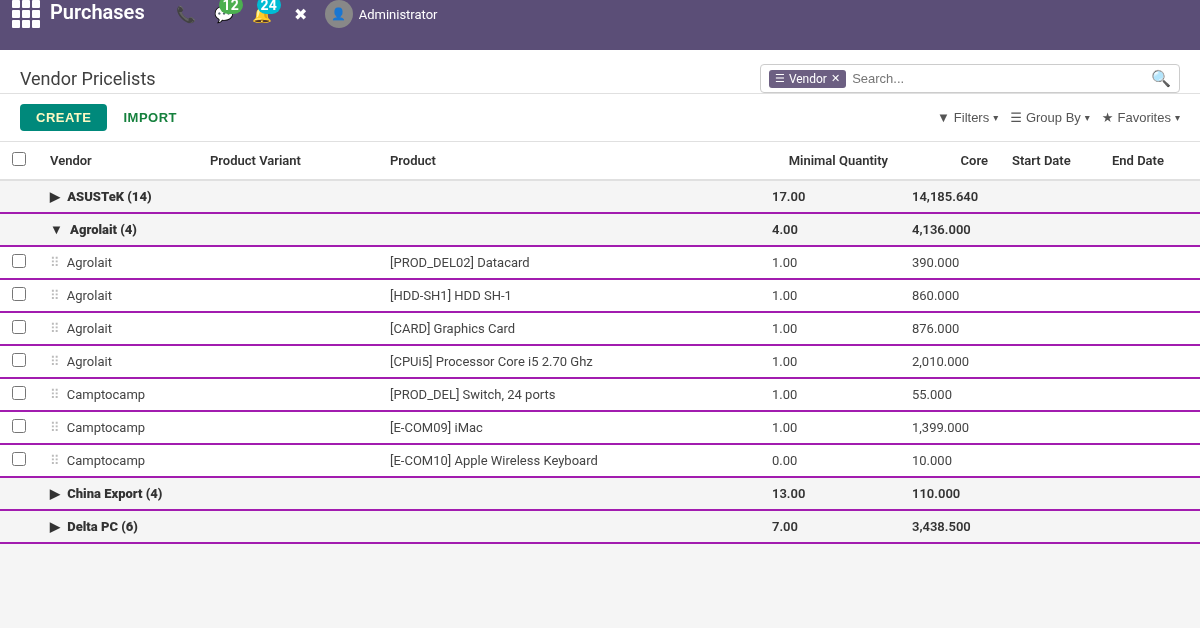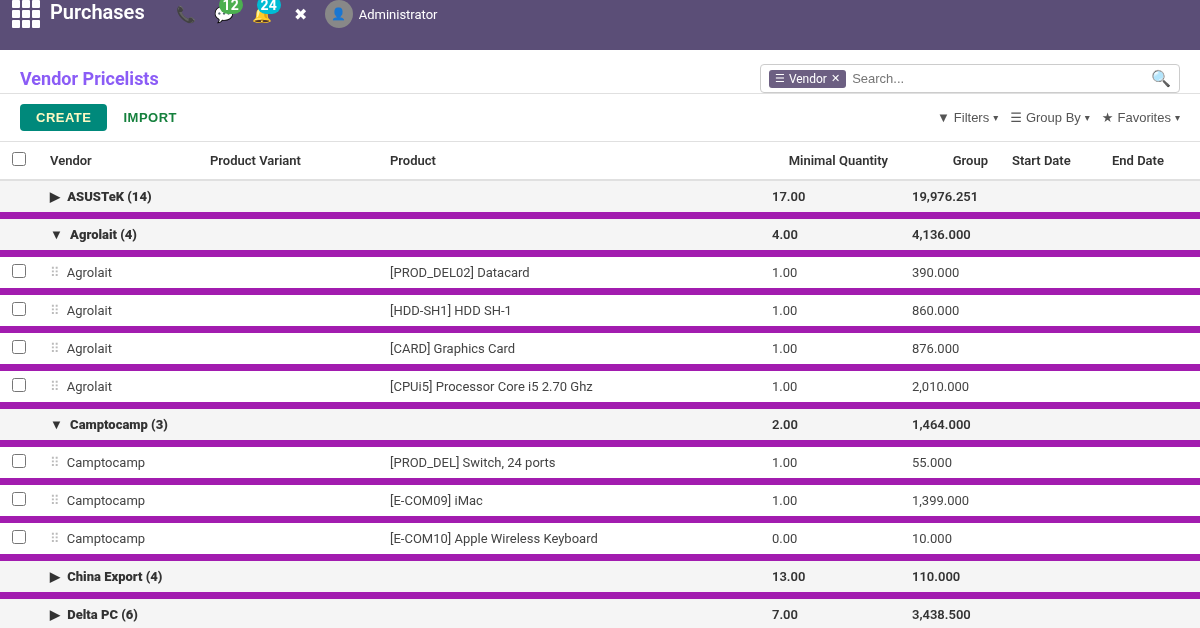--- a/index.html
+++ b/index.html
@@ -55,7 +55,7 @@
       background: white; padding: 14px 20px 0; border-bottom: 1px solid #e0e0e0;
       display: flex; align-items: center; justify-content: space-between;
     }
-    .page-title { font-size: 18px; color: #8b5cf6; font-weight: 700; }
+    .page-title { font-size: 18px; color: #404040; font-weight: 400; }
 
     
     .search-bar {

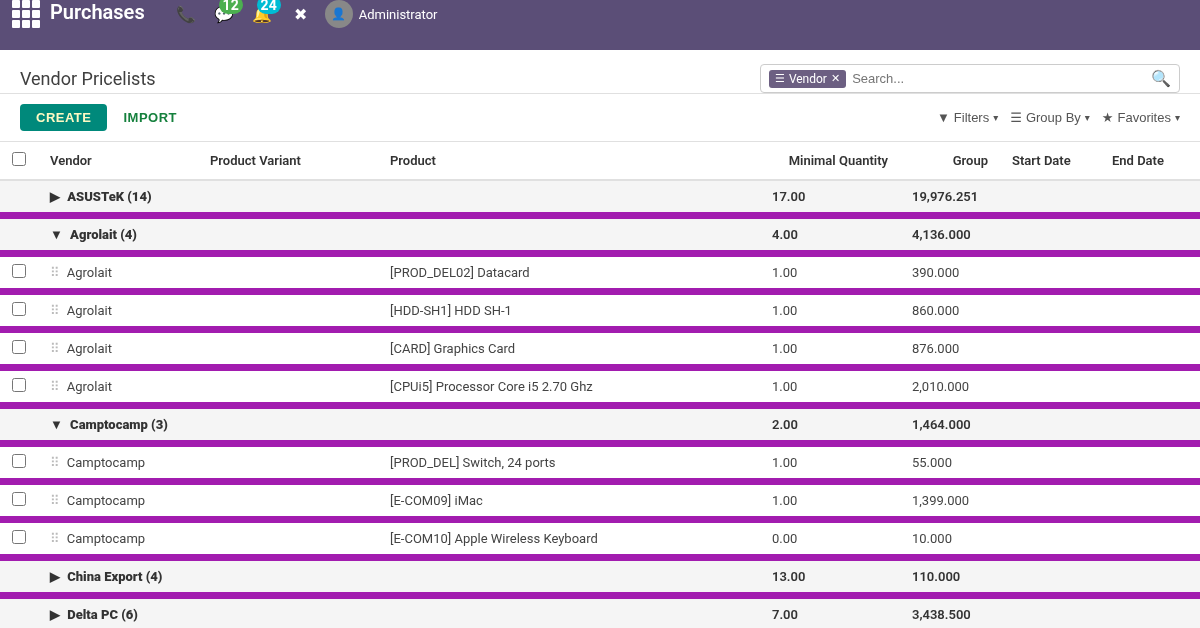--- a/index.html
+++ b/index.html
@@ -190,7 +190,7 @@
         <th class="col-variant">Product Variant</th>
         <th class="col-product">Product</th>
         <th class="col-minqty right">Minimal Quantity</th>
-        <th class="col-price right">Group</th>
+        <th class="col-price right">Core</th>
         <th class="col-startdate">Start Date</th>
         <th class="col-enddate">End Date</th>
       </tr>

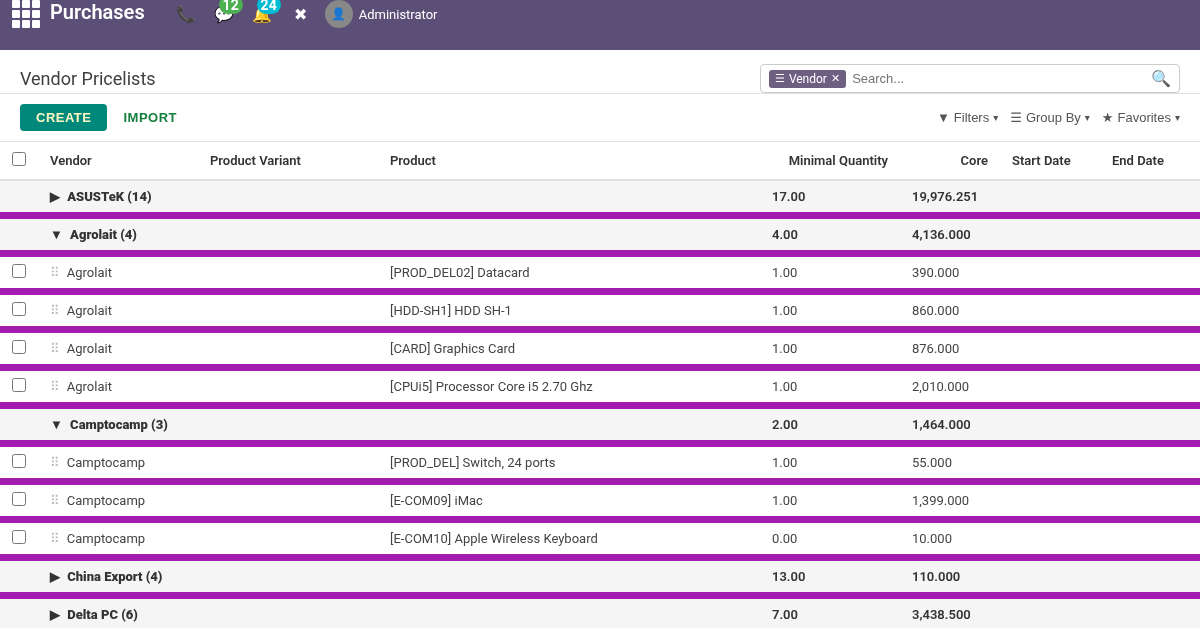--- a/index.html
+++ b/index.html
@@ -94,7 +94,7 @@
       border-bottom: 2px solid #e0e0e0; background: white;
     }
     thead th.right { text-align: right; }
-    tbody tr { border-bottom: 7px solid #a21caf; }
+    tbody tr { border-bottom: 2px solid #a21caf; }
     .group-row { background: #f5f5f5 !important; }
     .group-row td { padding: 8px 12px; font-weight: 600; color: #333; }
     .data-row td { padding: 7px 12px; color: #444; }

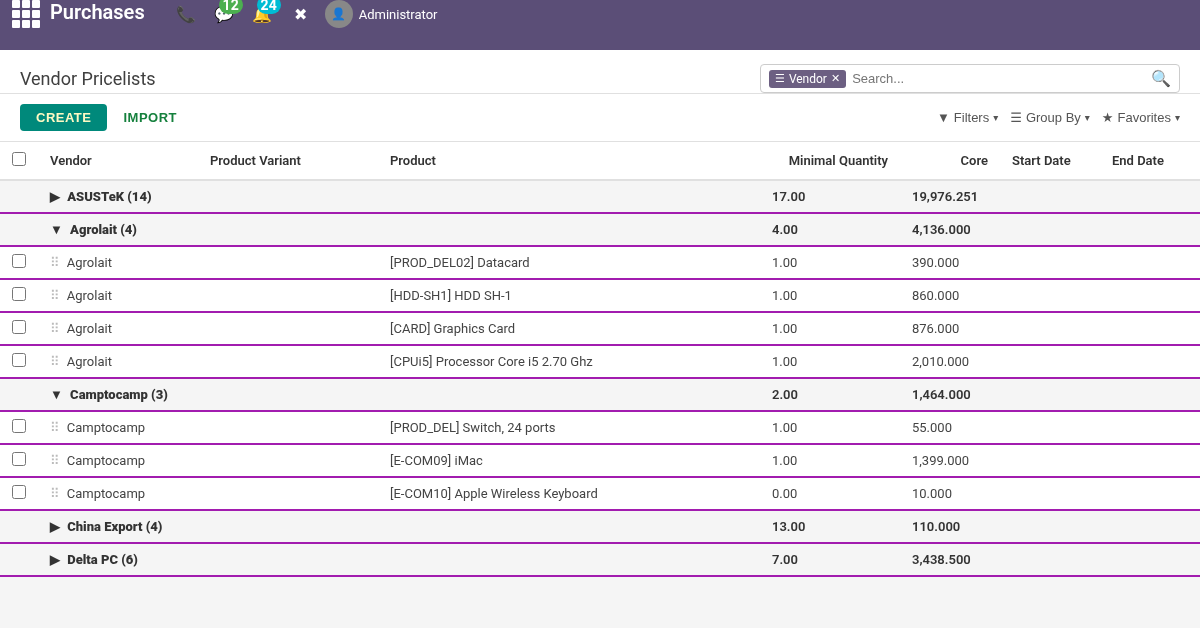--- a/index.html
+++ b/index.html
@@ -203,7 +203,7 @@
       <strong>ASUSTeK (14)</strong>
     </td>
     <td class="right">17.00</td>
-    <td class="right">19,976.251</td>
+    <td class="right">14,185.640</td>
     <td></td>
     <td></td>
   </tr>

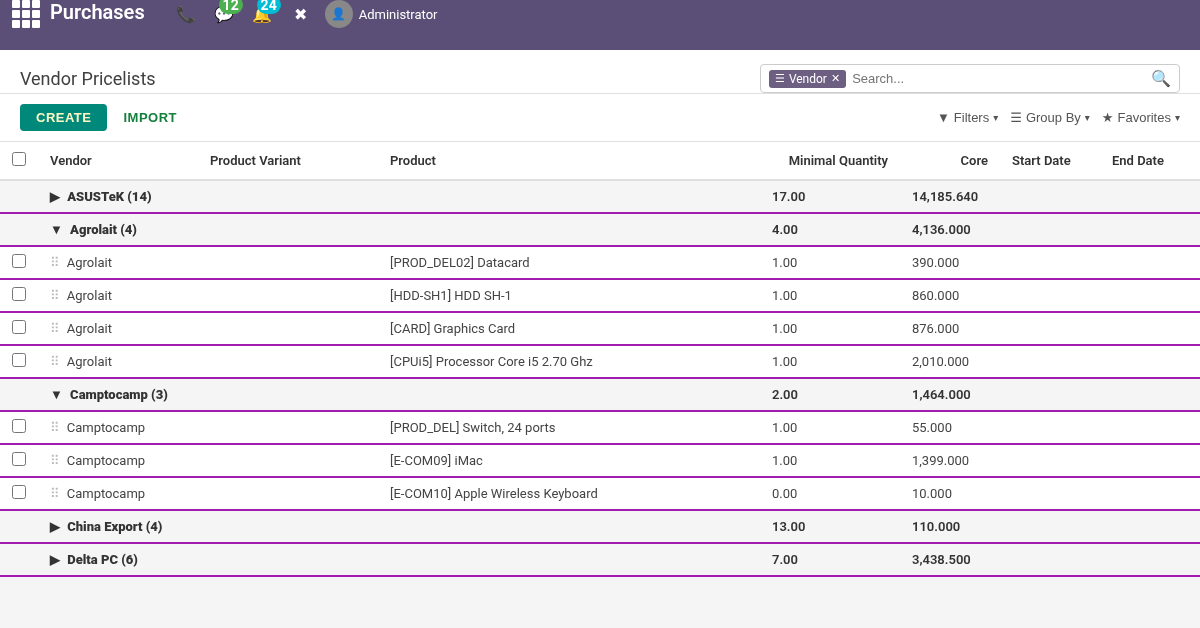--- a/index.html
+++ b/index.html
@@ -278,17 +278,6 @@
       <td></td>
       <td></td>
     </tr>
-        <tr class="group-row">
-    <td></td>
-    <td colspan="3">
-      <span style="cursor:pointer;margin-right:4px;">▼</span>
-      <strong>Camptocamp (3)</strong>
-    </td>
-    <td class="right">2.00</td>
-    <td class="right">1,464.000</td>
-    <td></td>
-    <td></td>
-  </tr>
         <tr class="data-row">
       <td class="checkbox-cell">
         <input type="checkbox" style="">

